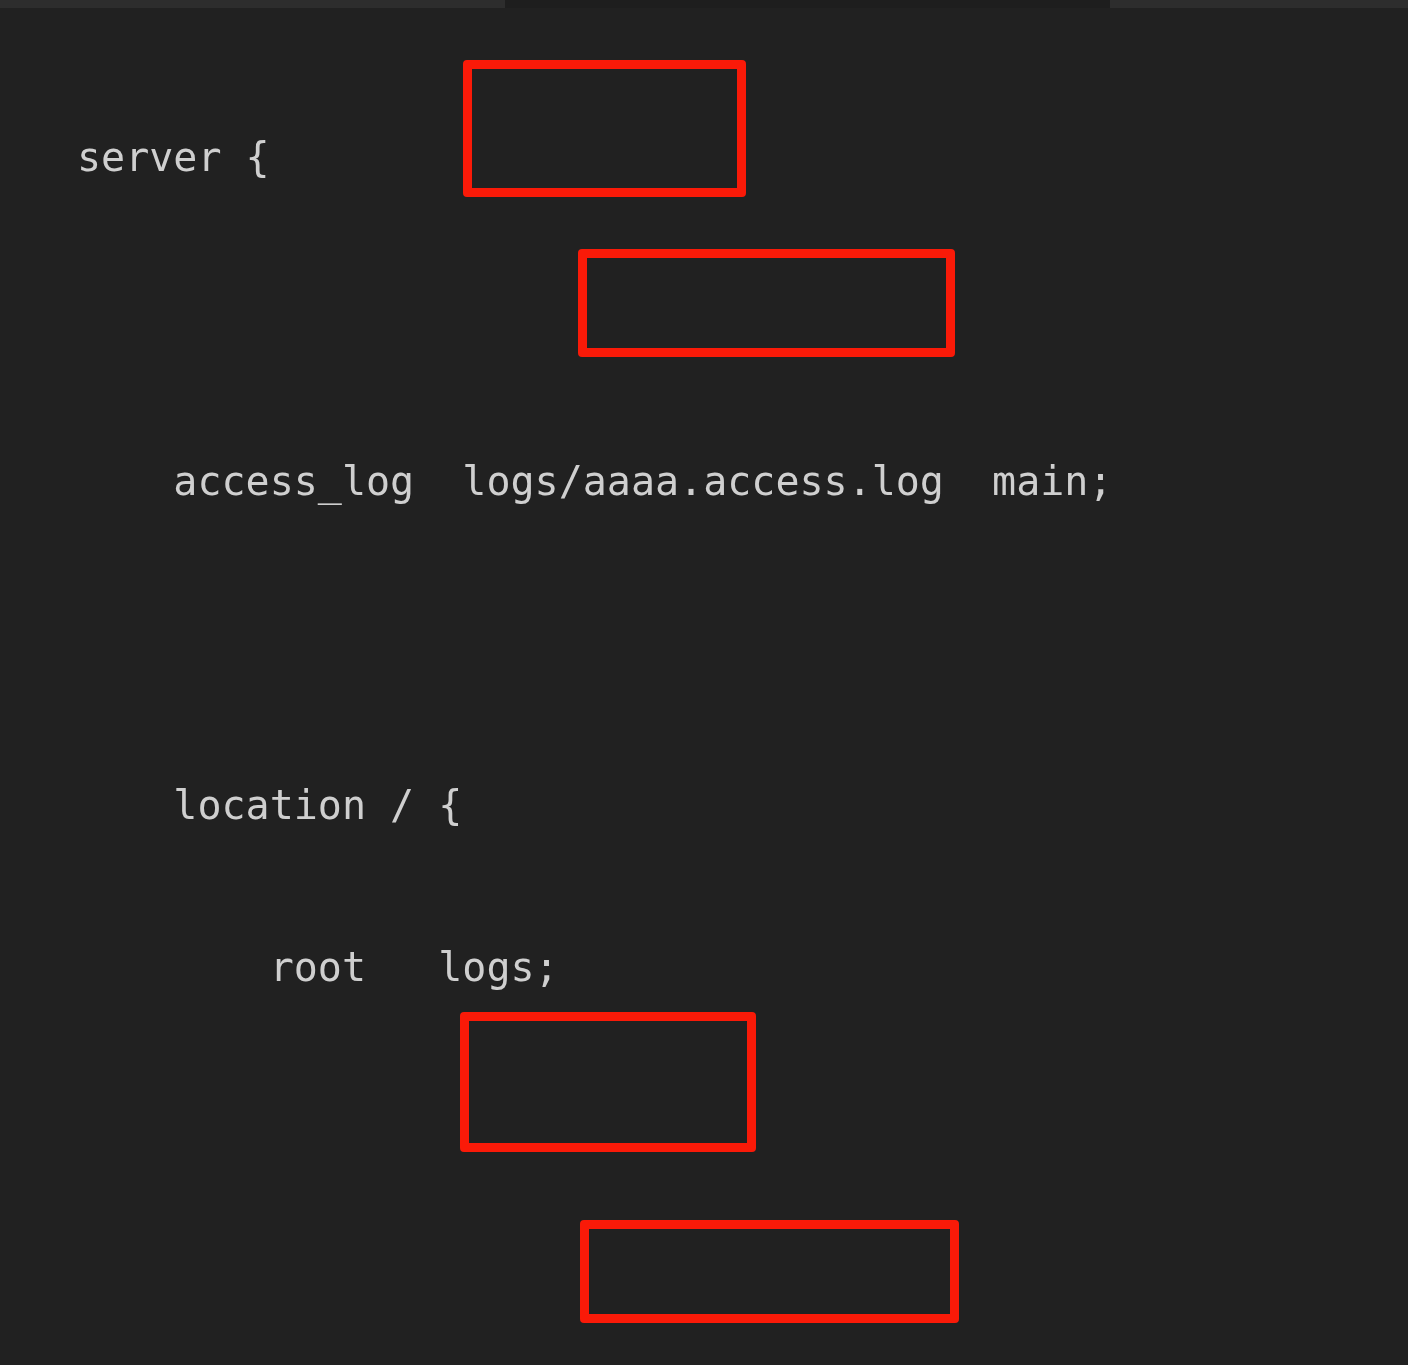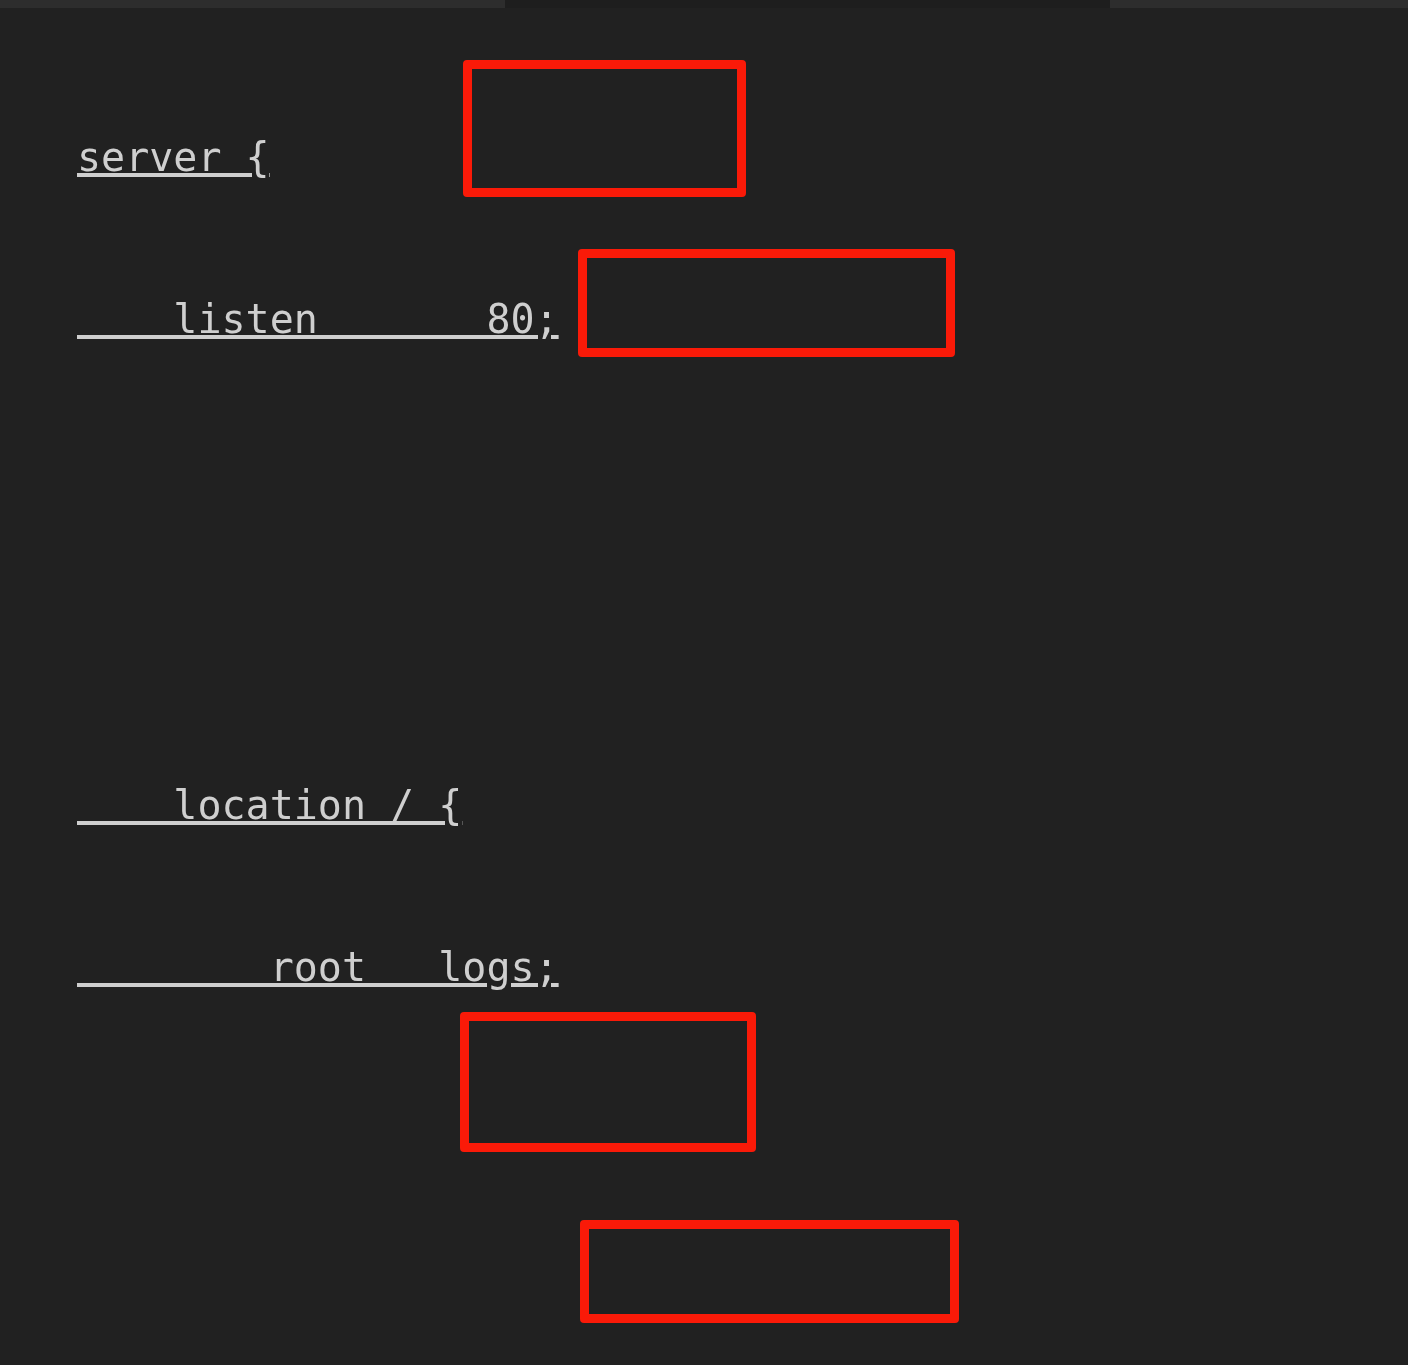--- a/index.html
+++ b/index.html
@@ -48,7 +48,6 @@
     height: 54px;
     padding-left: 77px;
     box-sizing: border-box;
-    text-decoration: underline;
   }
   .ln.blank { color: transparent; }
 

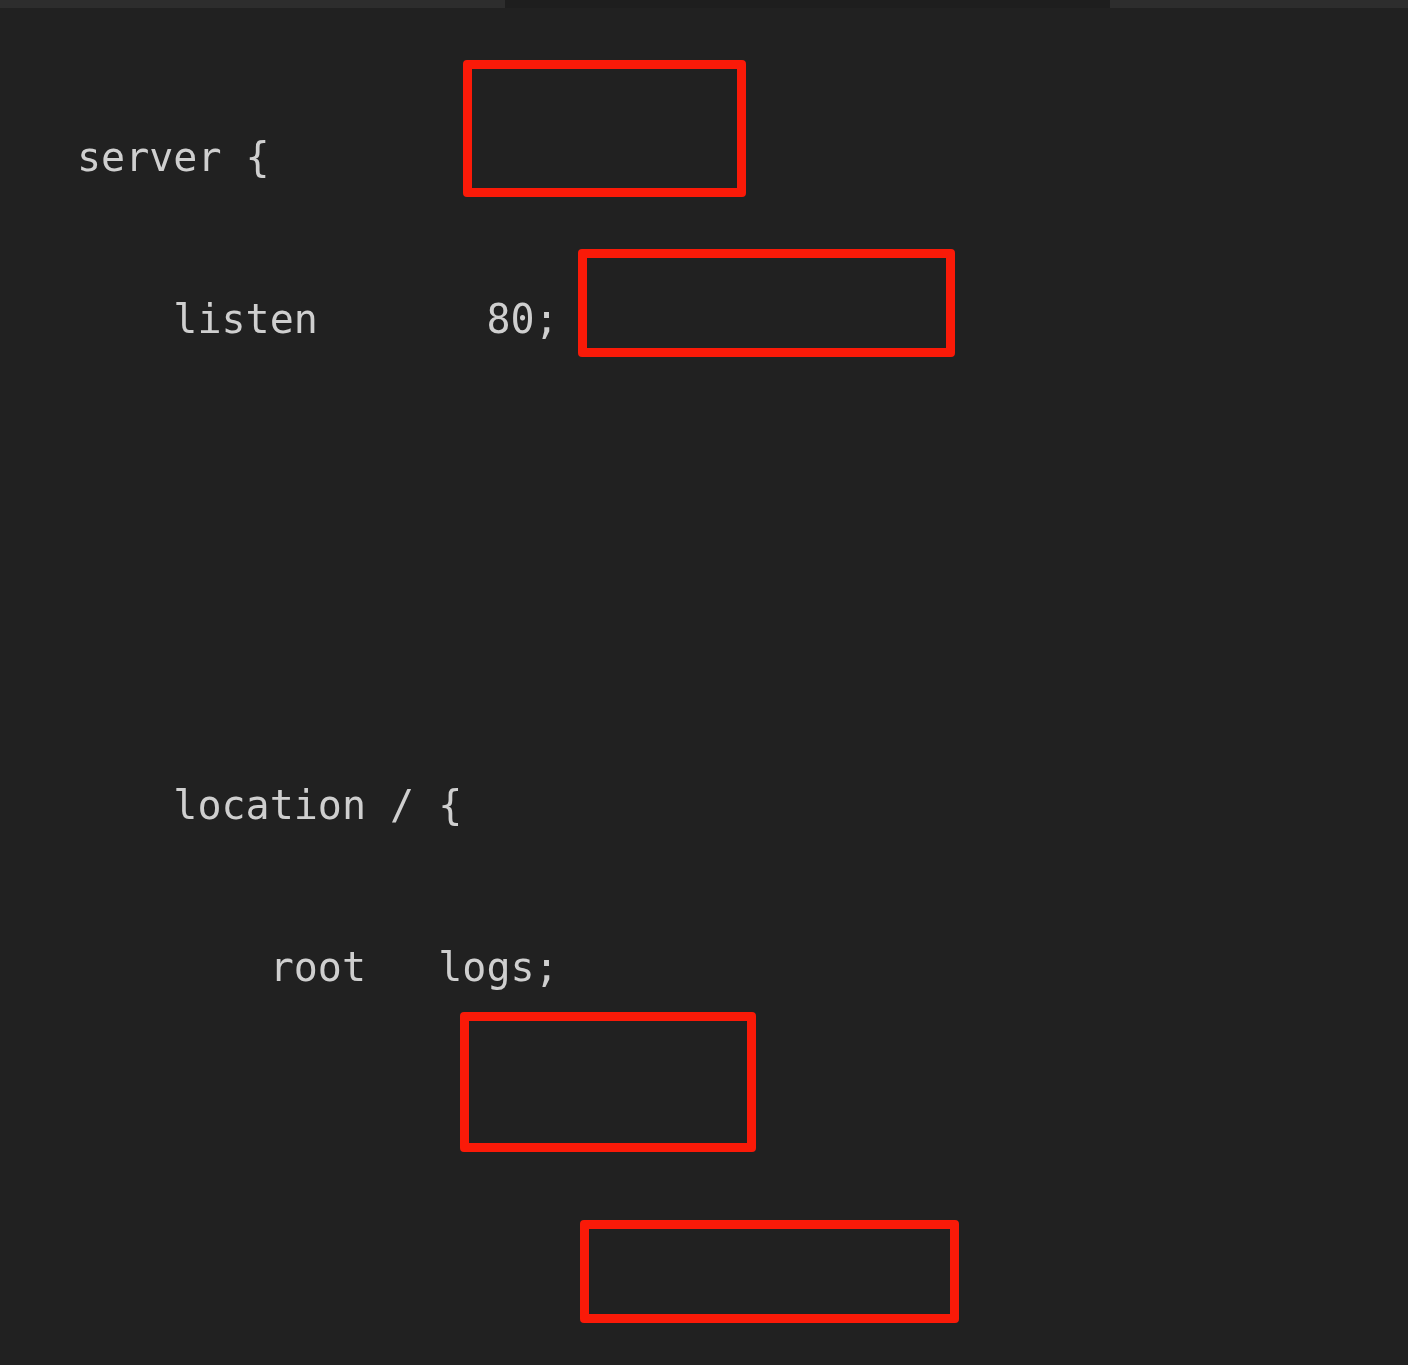--- a/index.html
+++ b/index.html
@@ -78,7 +78,6 @@
 
   <div id="code">
     <div class="ln">server {</div>
-    <div class="ln">    listen       80;</div>
     <div class="ln blank"></div>
     <div class="ln blank"></div>
     <div class="ln">    location / {</div>

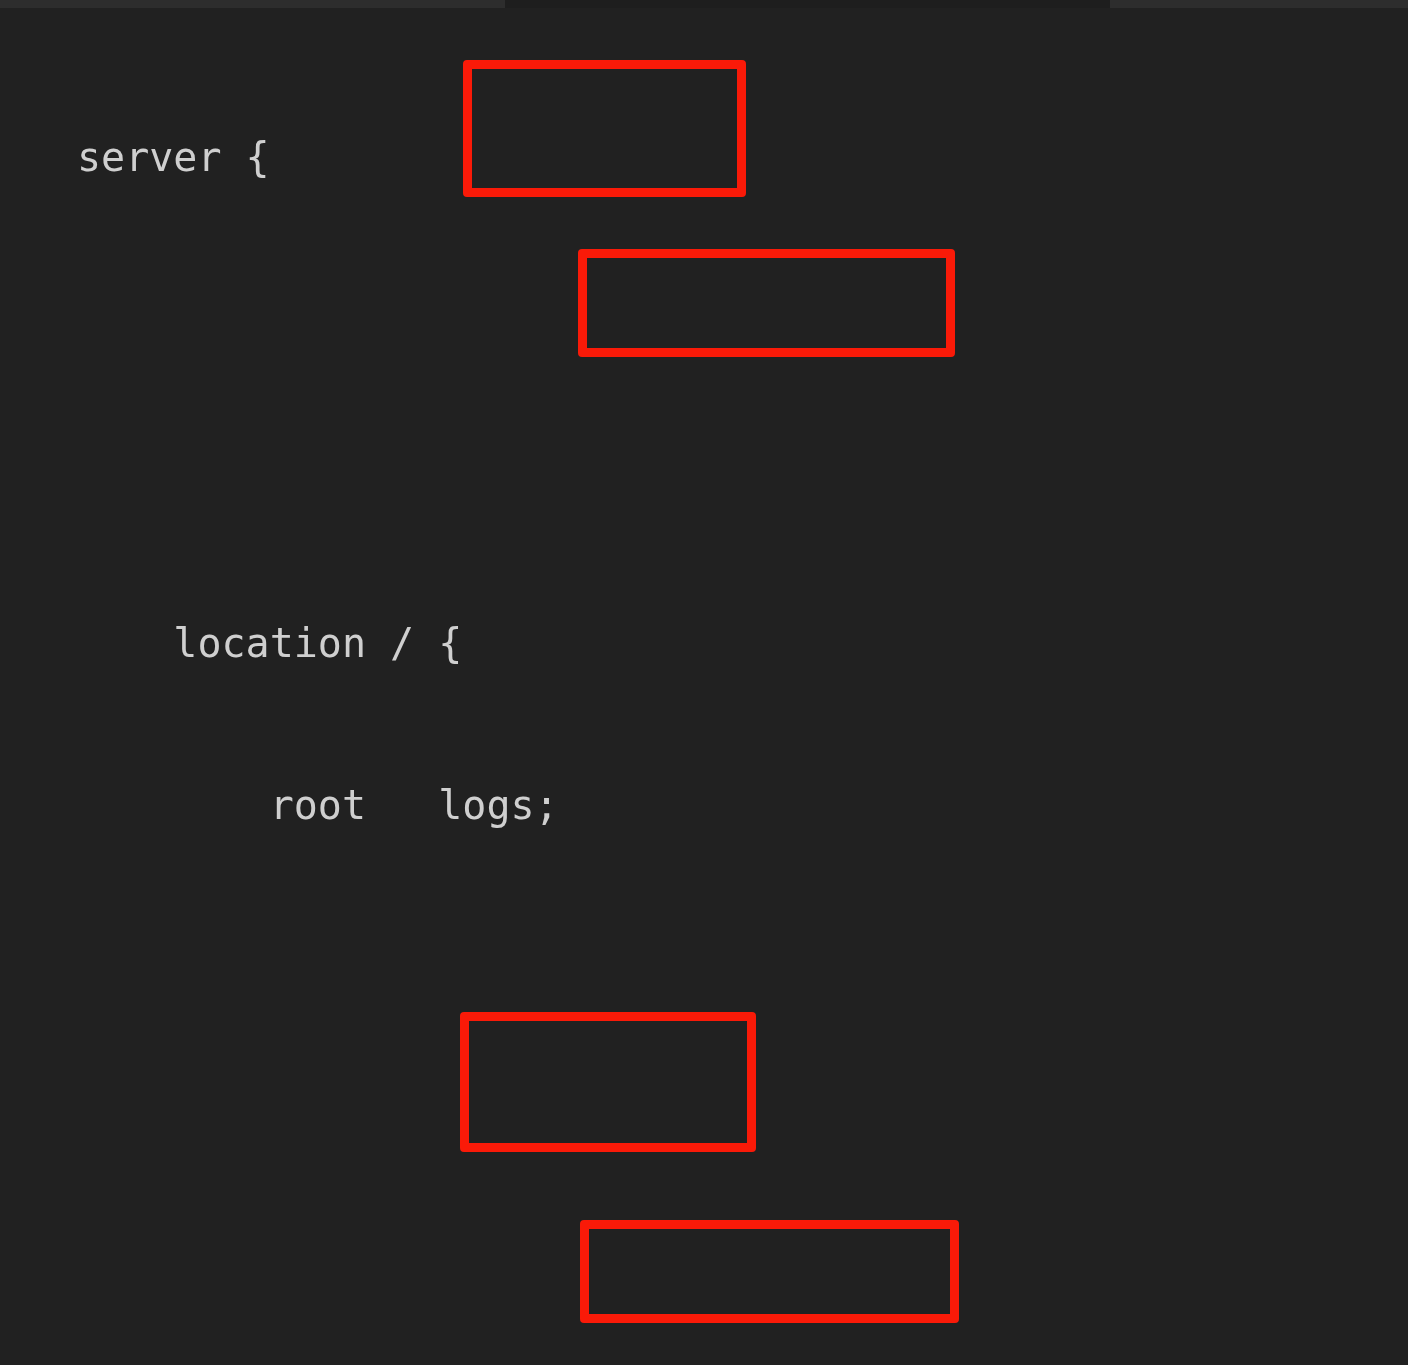--- a/index.html
+++ b/index.html
@@ -79,6 +79,7 @@
   <div id="code">
     <div class="ln">server {</div>
     <div class="ln blank"></div>
+    <div class="ln">    access_log  logs/aaaa.access.log  main;</div>
     <div class="ln blank"></div>
     <div class="ln">    location / {</div>
     <div class="ln">        root   logs;</div>

